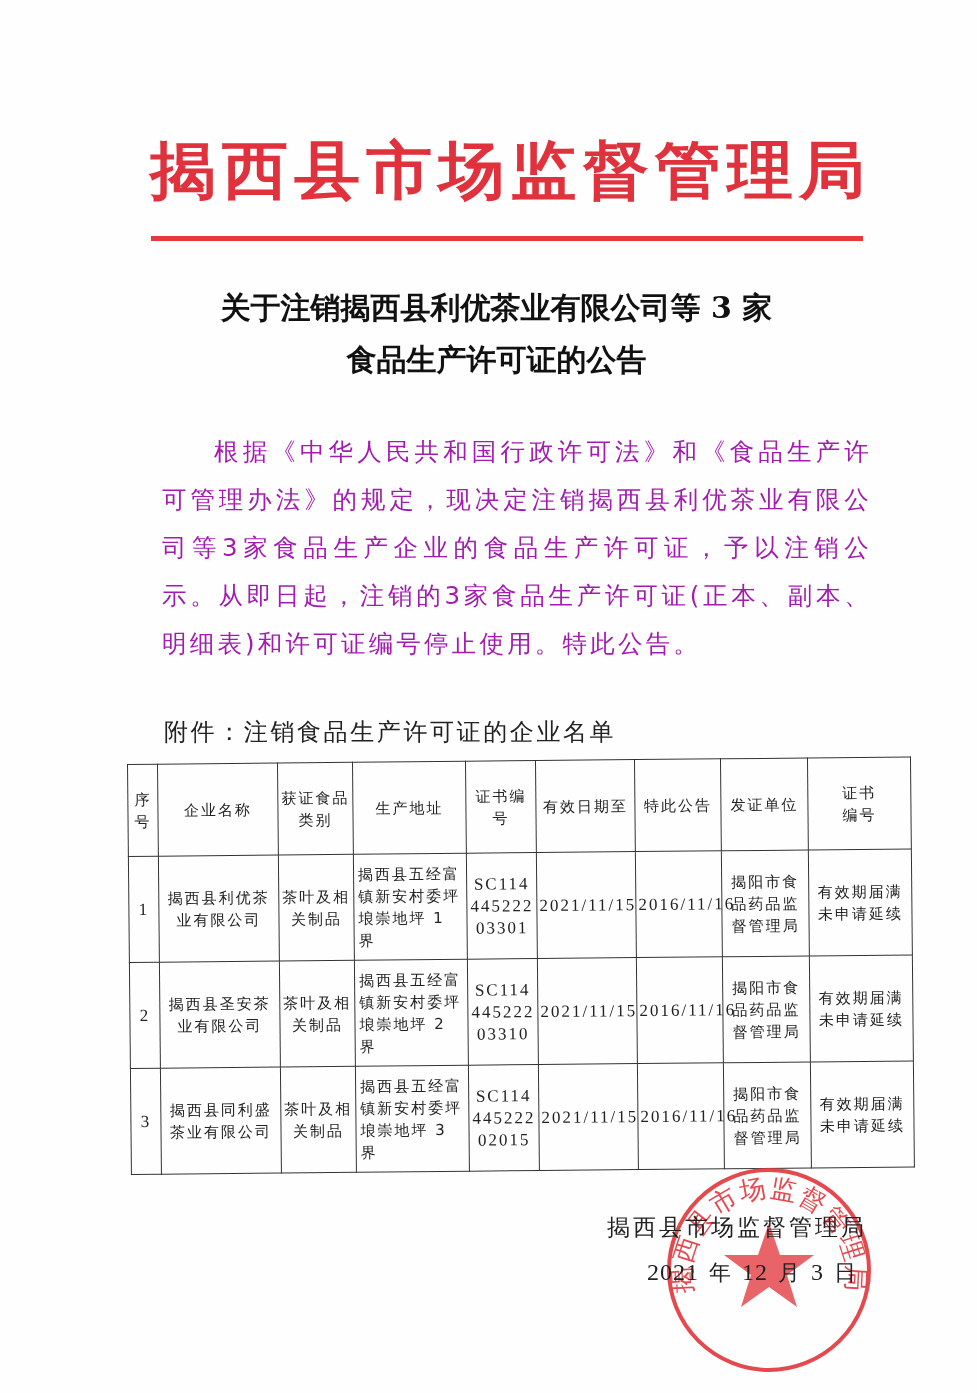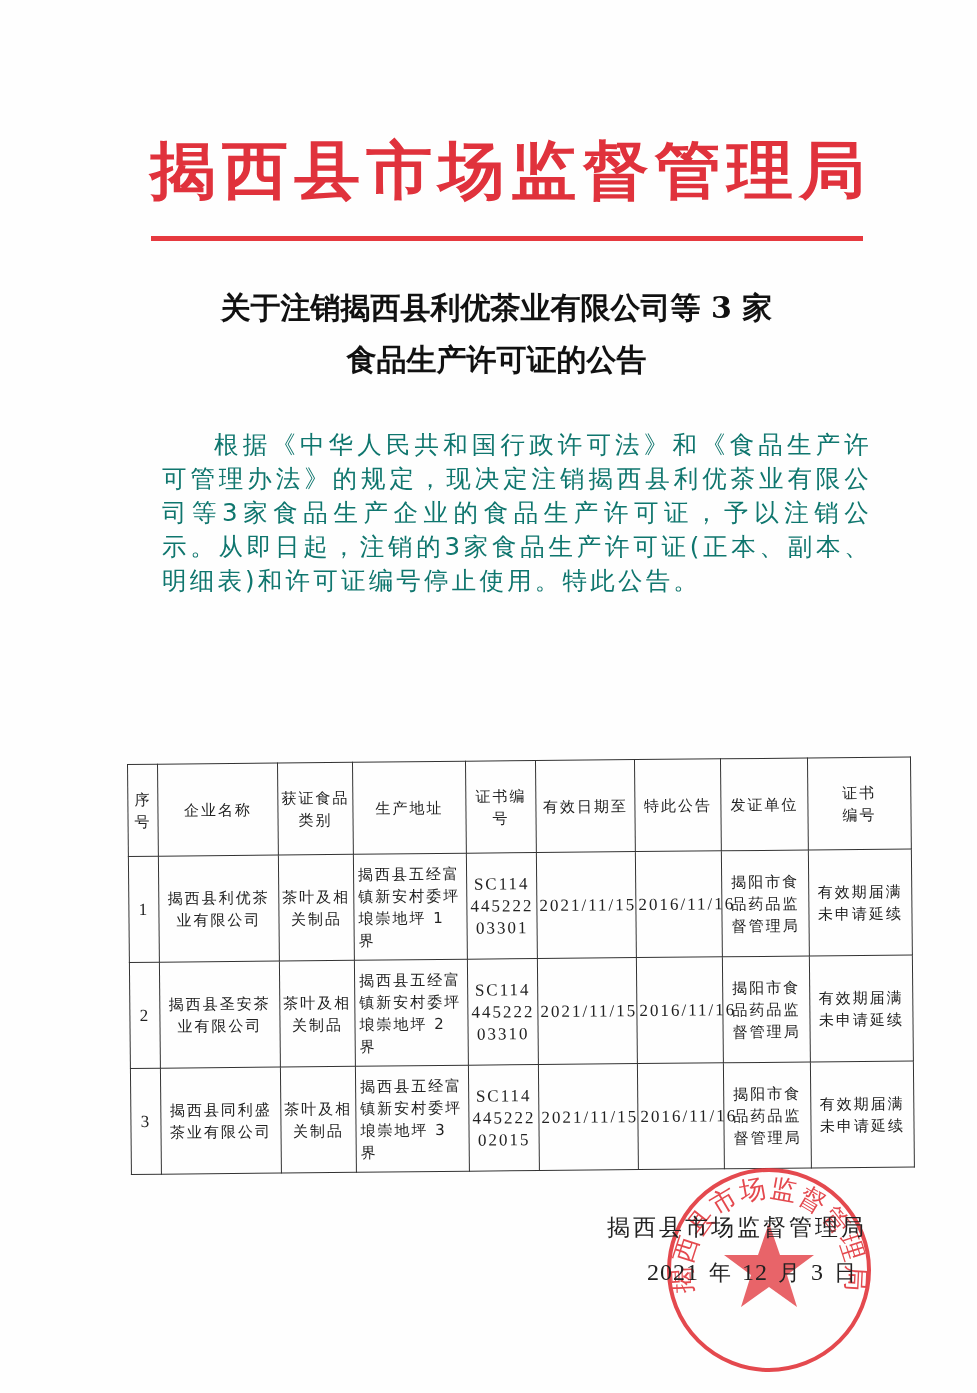--- a/index.html
+++ b/index.html
@@ -20,7 +20,7 @@
   .doc-title.l2 { top: 340px; left: 8px; }
 
   .body-text { position: absolute; left: 162px; top: 428px; width: 710px;
-               font-size: 24.5px; line-height: 34px; color: #0f766e;
+               font-size: 24.5px; line-height: 48px; color: #a21caf;
                font-family: "DejaVu Sans", sans-serif; letter-spacing: 3.2px;
                text-align: justify; text-indent: 52px; }
 

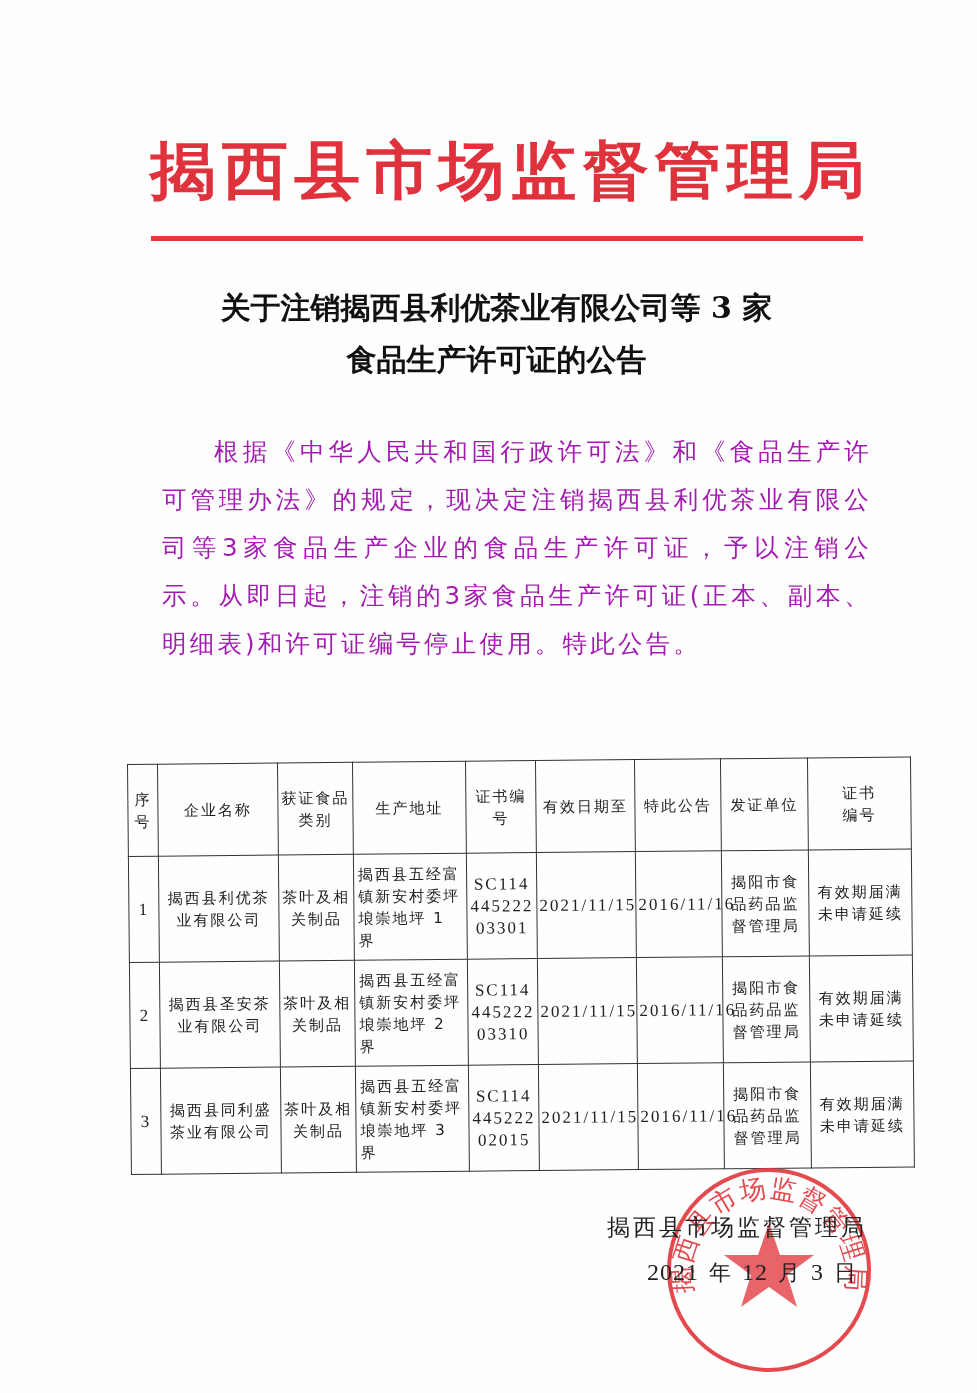--- a/index.html
+++ b/index.html
@@ -70,6 +70,7 @@
 
   <div class="body-text">根据《中华人民共和国行政许可法》和《食品生产许可管理办法》的规定，现决定注销揭西县利优茶业有限公司等3家食品生产企业的食品生产许可证，予以注销公示。从即日起，注销的3家食品生产许可证(正本、副本、明细表)和许可证编号停止使用。特此公告。</div>
 
+  <div class="attachment">附件：注销食品生产许可证的企业名单</div>
 
   <table class="grid">
     <colgroup>

